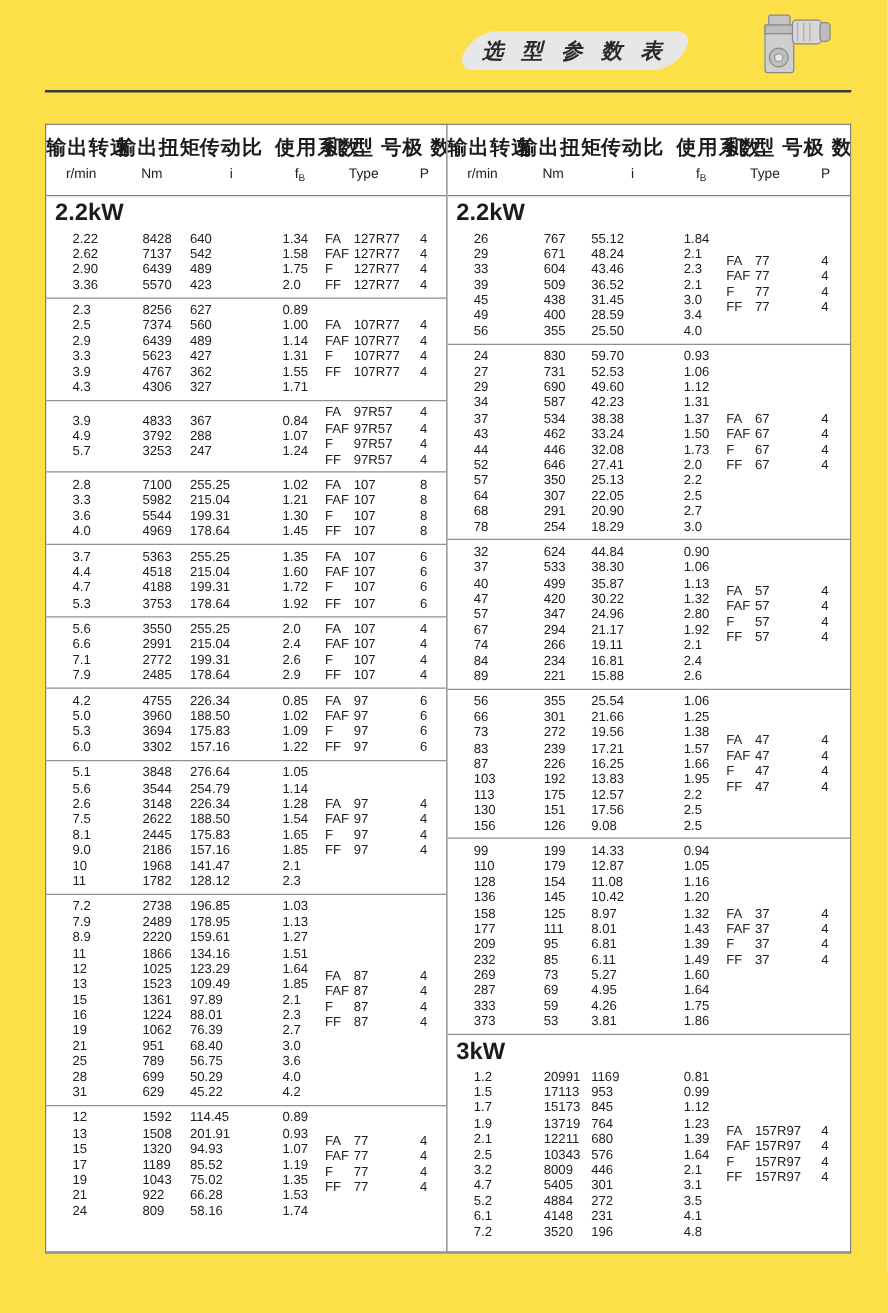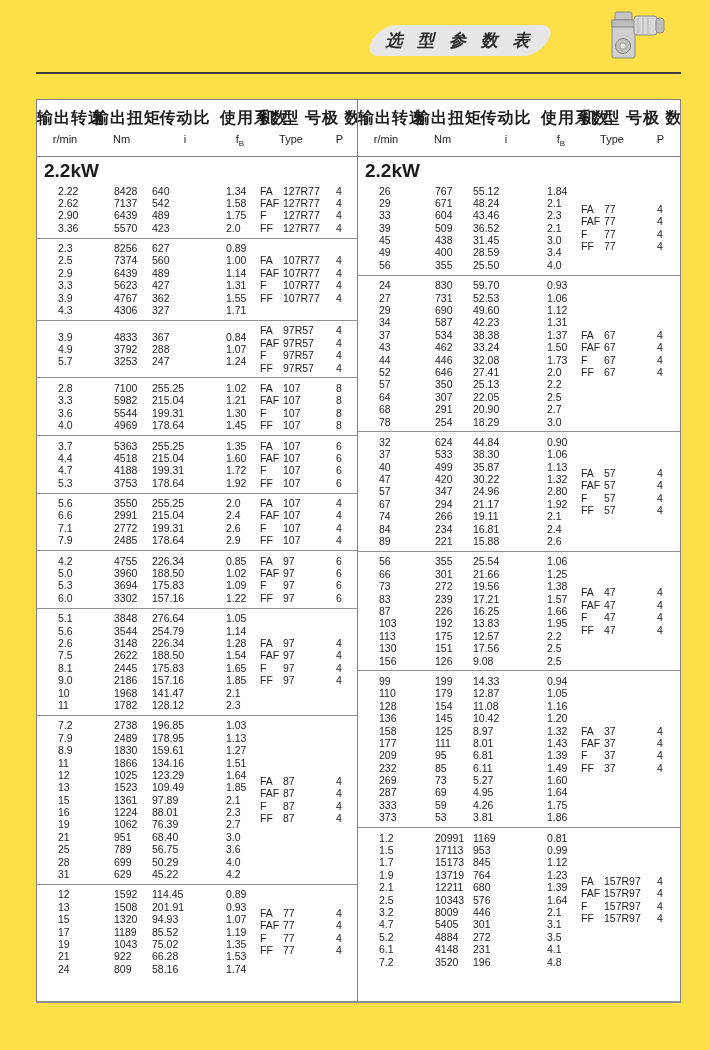--- a/index.html
+++ b/index.html
@@ -504,7 +504,7 @@
             </div>
             <div class="nrow">
               <div class="n1">8.9</div>
-              <div class="n2">1830</div>
+              <div class="n2">2220</div>
               <div class="n3">159.61</div>
               <div class="n4">1.27</div>
             </div>

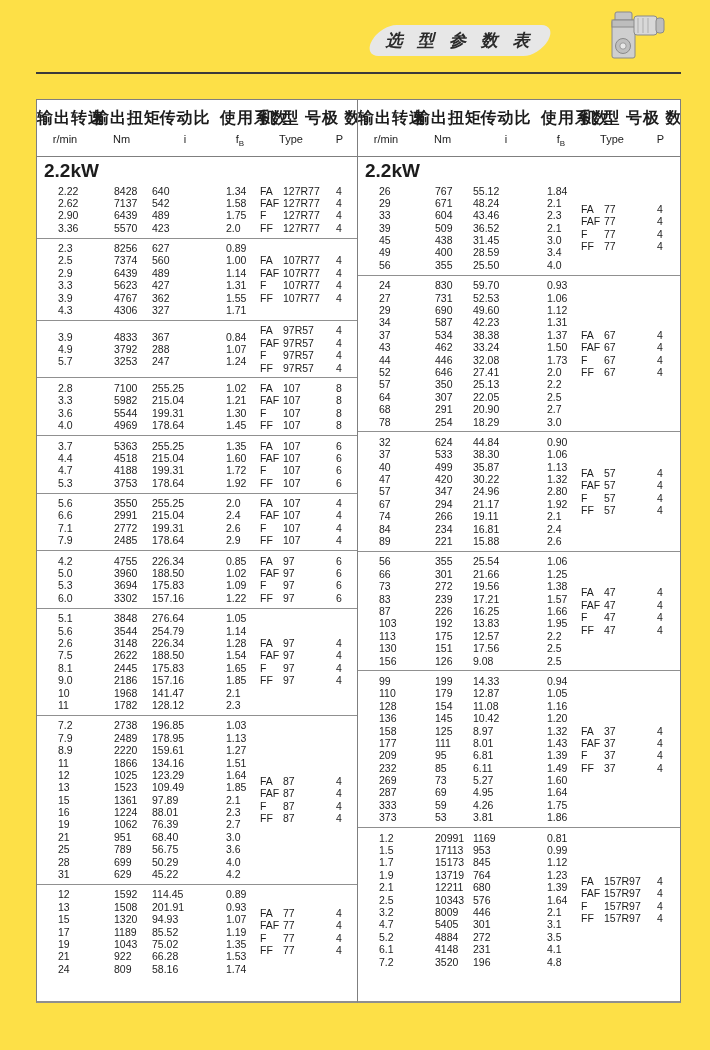--- a/index.html
+++ b/index.html
@@ -1081,6 +1081,7 @@
         </div>
       </div>
       <div class="section sep">
+        <div class="section-label">3kW</div>
         <div class="block">
           <div class="nums">
             <div class="nrow">

